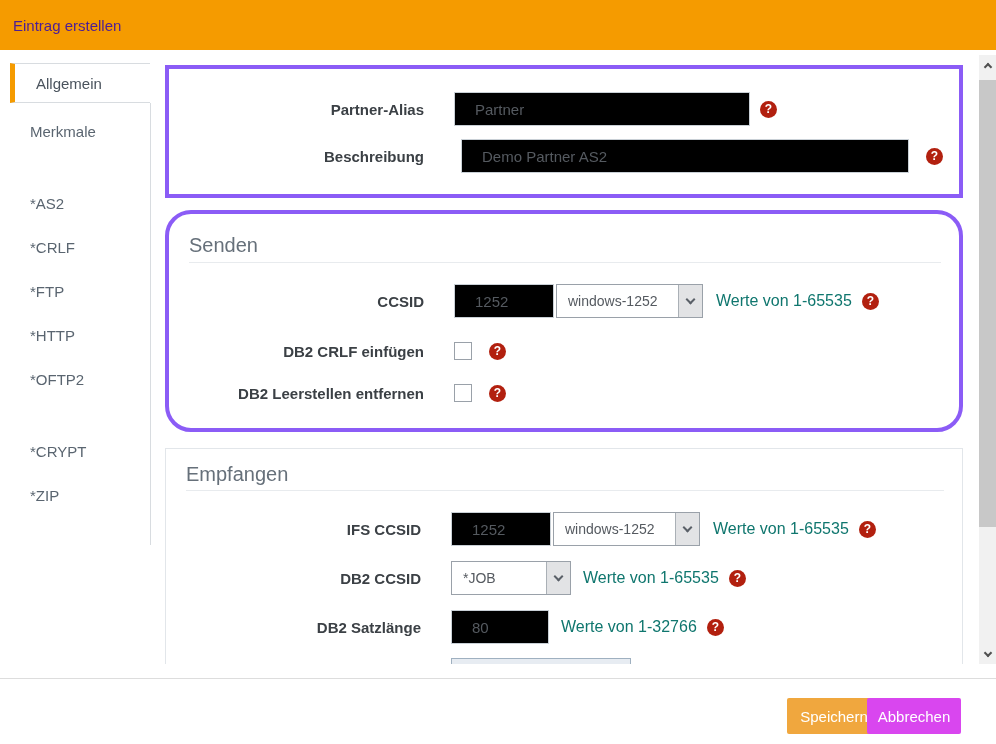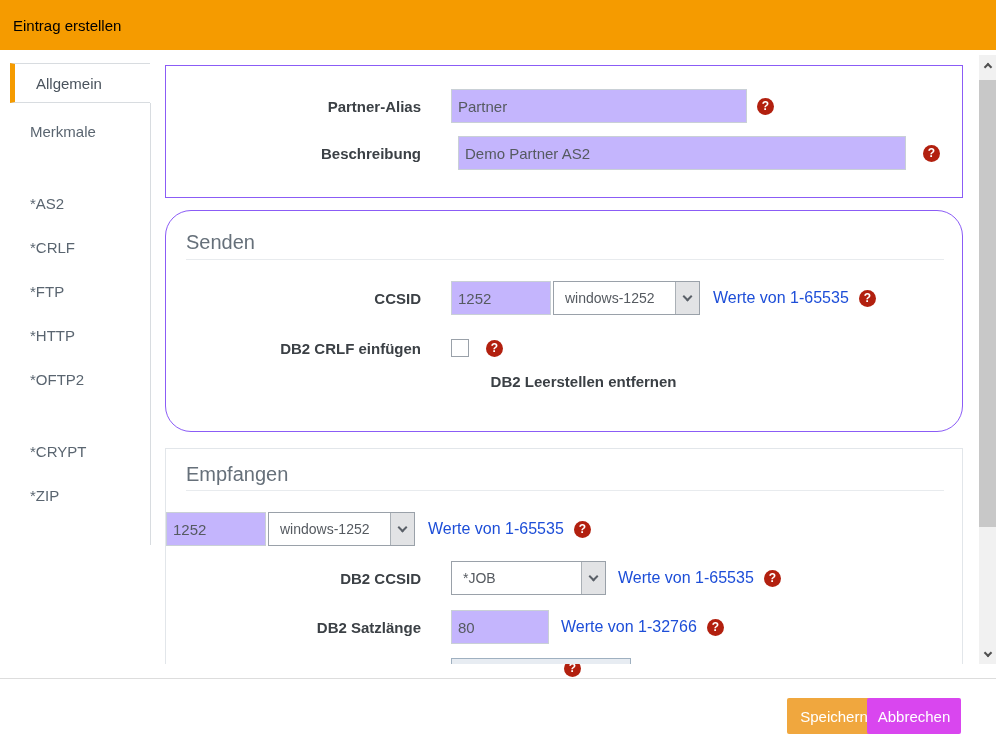--- a/index.html
+++ b/index.html
@@ -16,7 +16,7 @@
     background: #F59B00;
     display: flex; align-items: center;
     padding-left: 13px;
-    color: #000000; font-size: 15px;
+    color: #4c1d95; font-size: 15px;
   }
   
   .sidebar { position: absolute; left: 10px; top: 63px; width: 140px; }

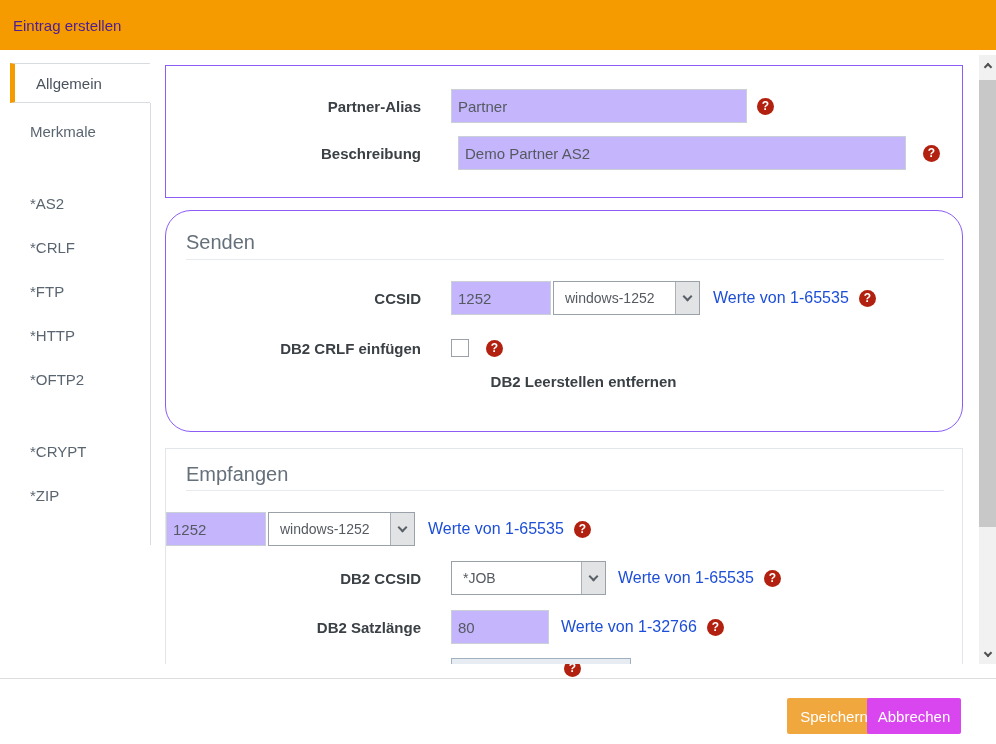--- a/index.html
+++ b/index.html
@@ -42,7 +42,7 @@
   
   .panel {
     position: absolute; left: 165px; width: 798px;
-    border: 1px solid #8b5cf6; background: #ffffff;
+    border: 4px solid #8b5cf6; background: #ffffff;
   }
   .panel-clip {
     position: absolute; left: 165px; width: 798px; overflow: hidden;

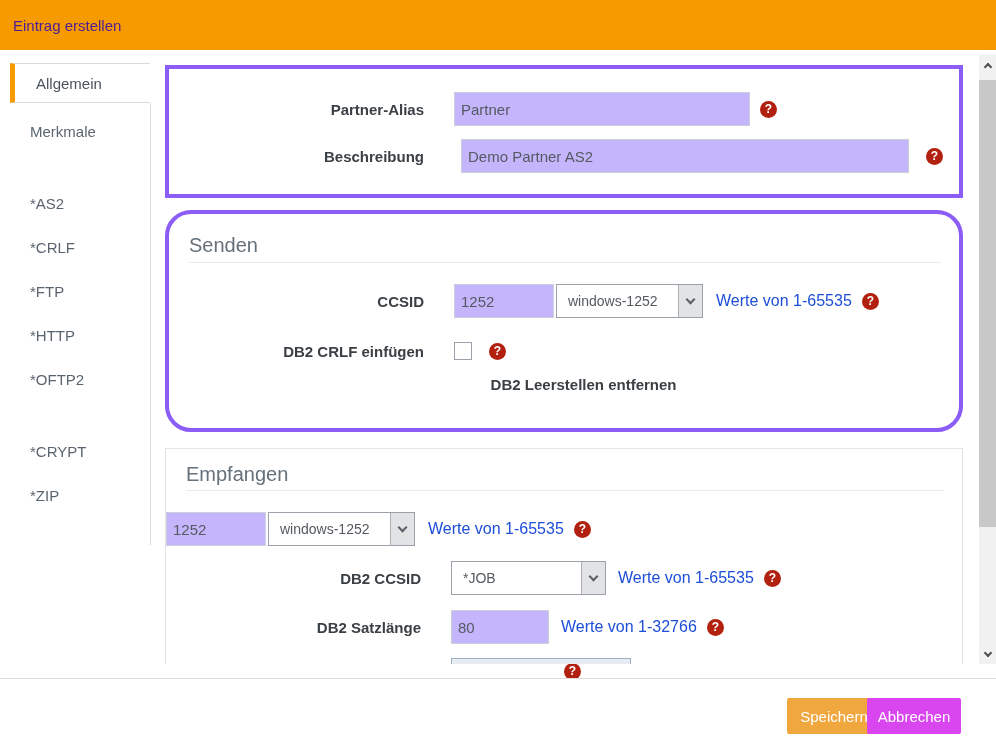--- a/index.html
+++ b/index.html
@@ -67,9 +67,9 @@
     text-align: right; font-size: 15px; font-weight: bold; color: #3b4045;
   }
   .txt {
-    height: 34px; border: 1px solid #c9d0d6; background: #c4b5fd;
+    height: 34px; border: 1px solid #c9d0d6; background: #000000;
     font-family: "Liberation Sans", sans-serif;
-    font-size: 15px; color: #555a60; padding: 0 6px; outline: none;
+    font-size: 15px; color: #555a60; padding: 0 20px; outline: none;
   }
   .sel {
     height: 34px; border: 1px solid #9aa1a9; background: #fff;

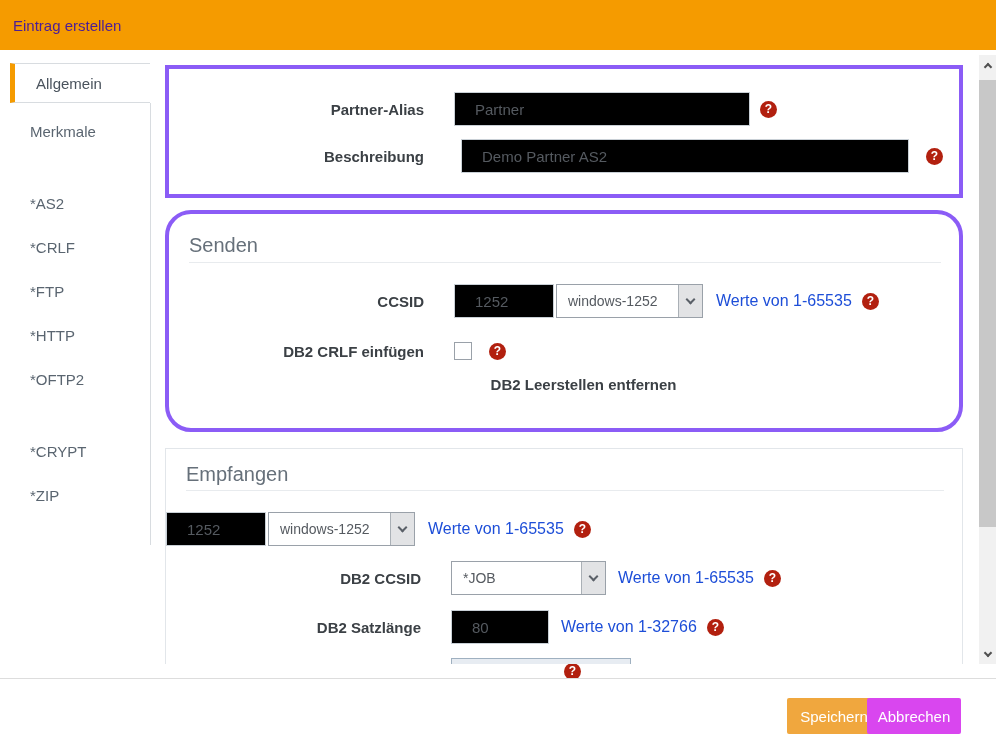--- a/index.html
+++ b/index.html
@@ -90,7 +90,7 @@
     width: 18px; height: 18px; border: 1px solid #9aa1a9; background: #fff;
     display: inline-block; cursor: pointer;
   }
-  .hint { font-size: 16px; color: #1d4ed8; margin-left: 13px; white-space: nowrap; }
+  .hint { font-size: 16px; color: #0f766e; margin-left: 13px; white-space: nowrap; }
   .help {
     width: 17px; height: 17px; border-radius: 50%;
     background: #B2200F; color: #ffffff;

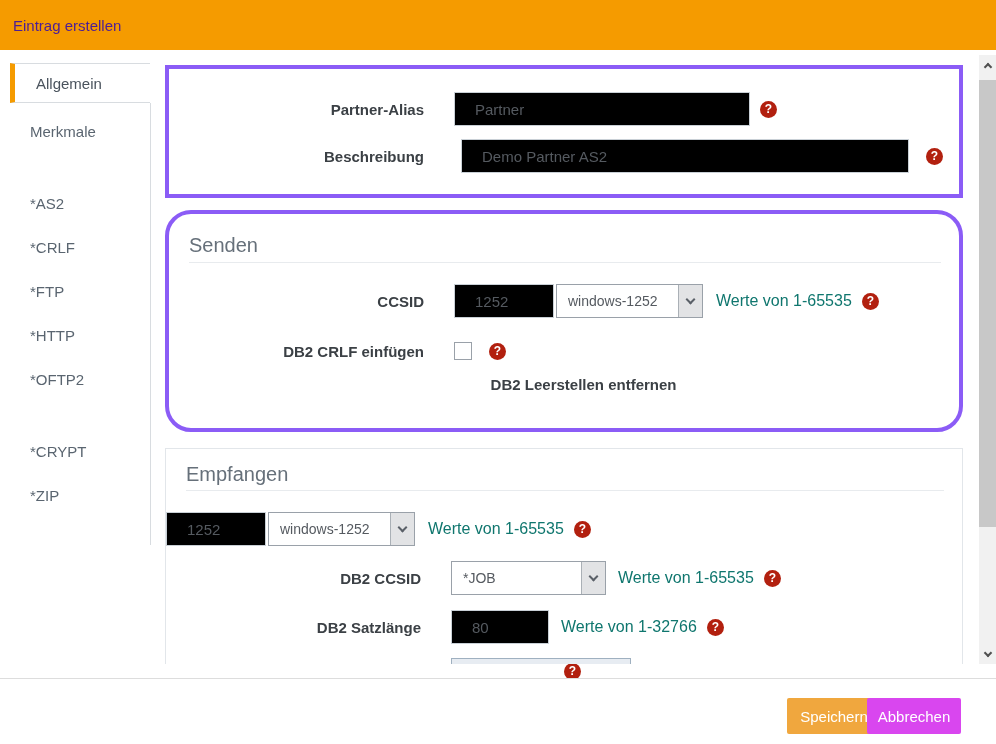--- a/index.html
+++ b/index.html
@@ -207,7 +207,7 @@
     <span class="cb"></span>
     <span class="help" style="margin-left:17px;">?</span>
   </div>
-  <div class="row" style="top:162px;flex-direction:column;">
+  <div class="row" style="top:162px;">
     <div class="lbl">DB2 Leerstellen entfernen</div>
     <span class="cb"></span>
     <span class="help" style="margin-left:17px;">?</span>

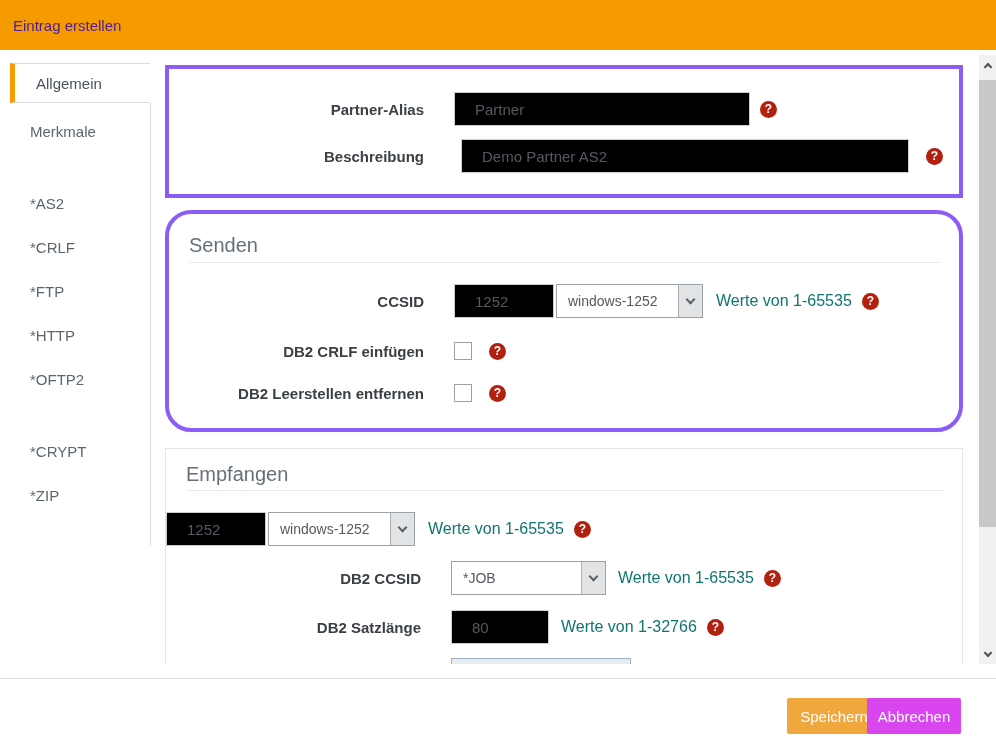--- a/index.html
+++ b/index.html
@@ -219,6 +219,7 @@
     <h2 class="sec-title" style="top:14px;">Empfangen</h2>
     <div class="sec-divider" style="top:41px;"></div>
     <div class="row" style="top:63px;">
+      <div class="lbl">IFS CCSID</div>
       <input class="txt" style="width: 100px;" value="1252">
       <div class="sel" style="width:147px; margin-left:2px;">
         <span class="sel-val">windows-1252</span>

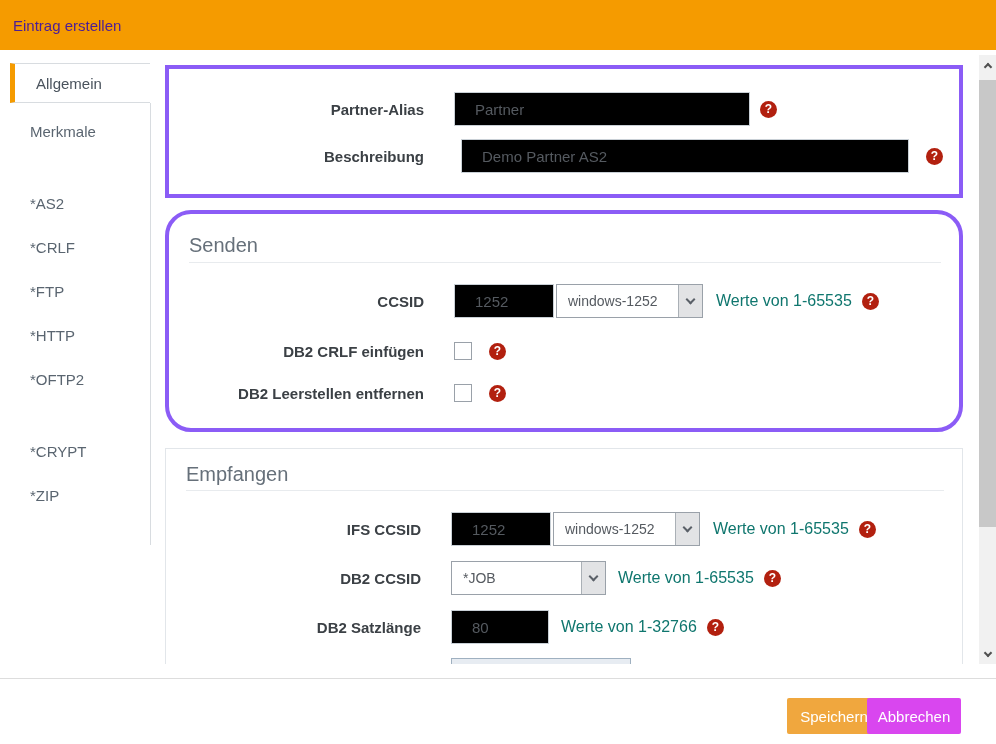--- a/index.html
+++ b/index.html
@@ -232,7 +232,7 @@
     </div>
     <div class="row" style="top:112px;">
       <div class="lbl">DB2 CCSID</div>
-      <div class="sel" style="width:155px;">
+      <div class="sel" style="width:120px;">
         <span class="sel-val">*JOB</span>
         <span class="sel-btn">
             <i class="chev"></i>

